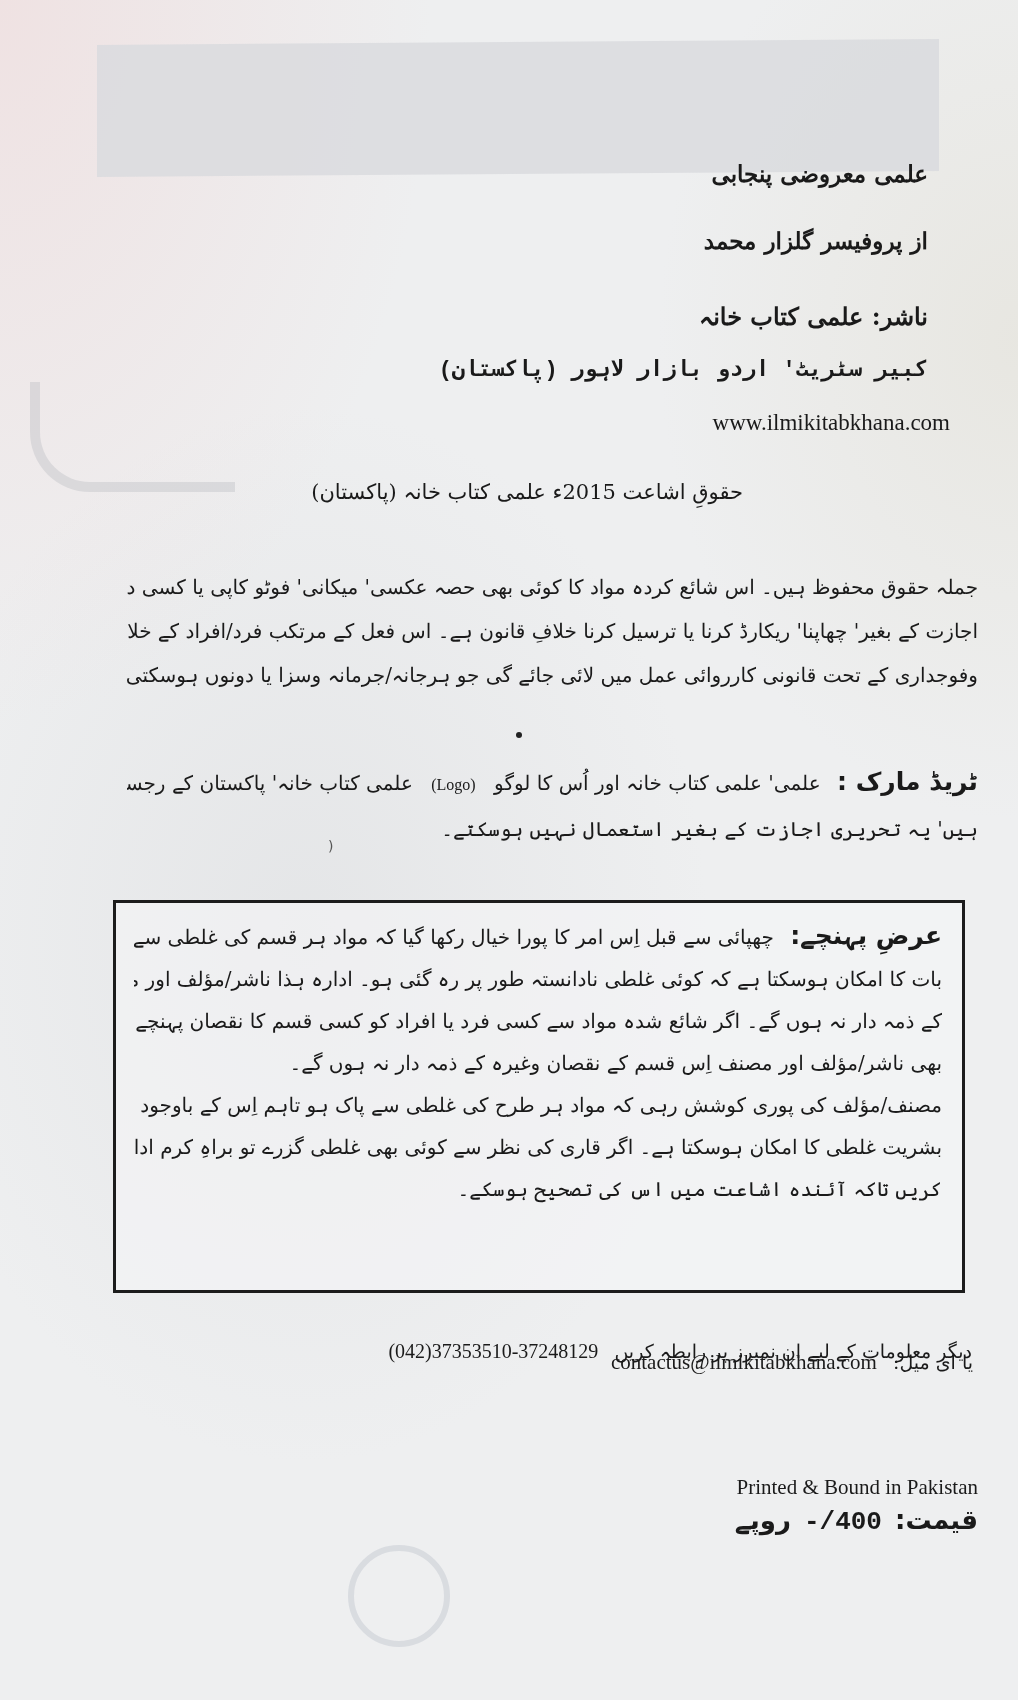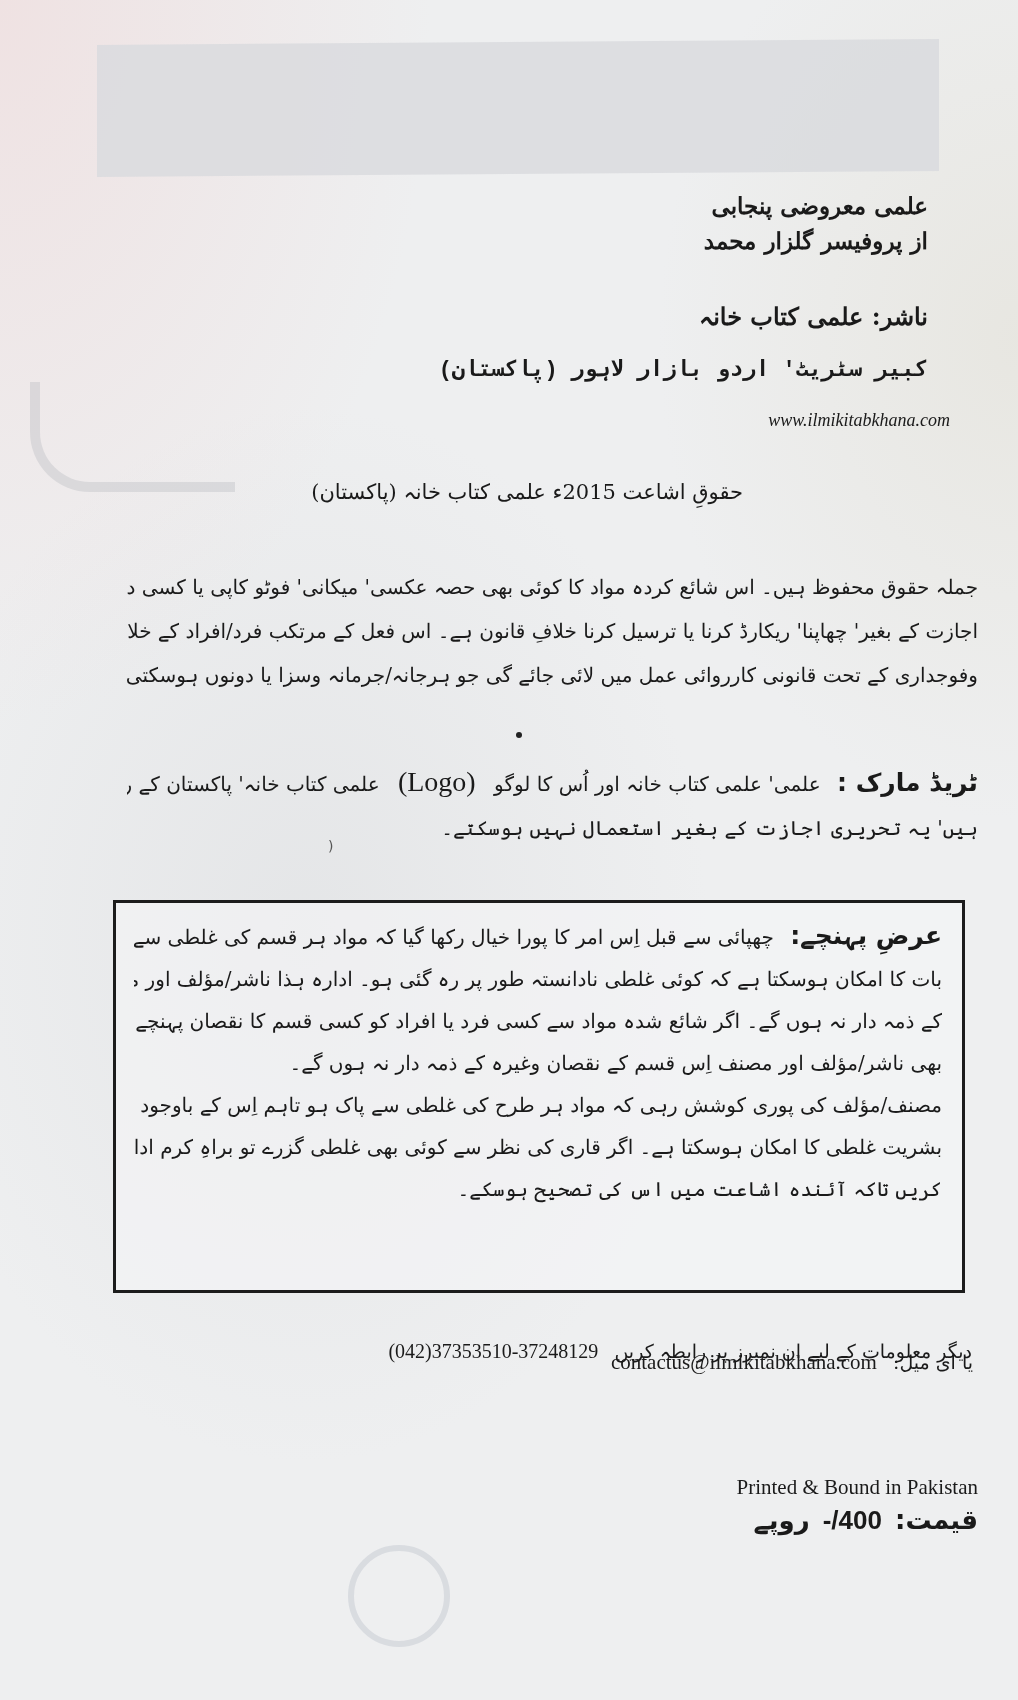--- a/index.html
+++ b/index.html
@@ -72,7 +72,7 @@
       text-align: right;
       white-space: nowrap;
     }
-    .book-title { top: 192px; }
+    .book-title { top: 160px; }
     .author-line { top: 227px; }
 
     .publisher-line {

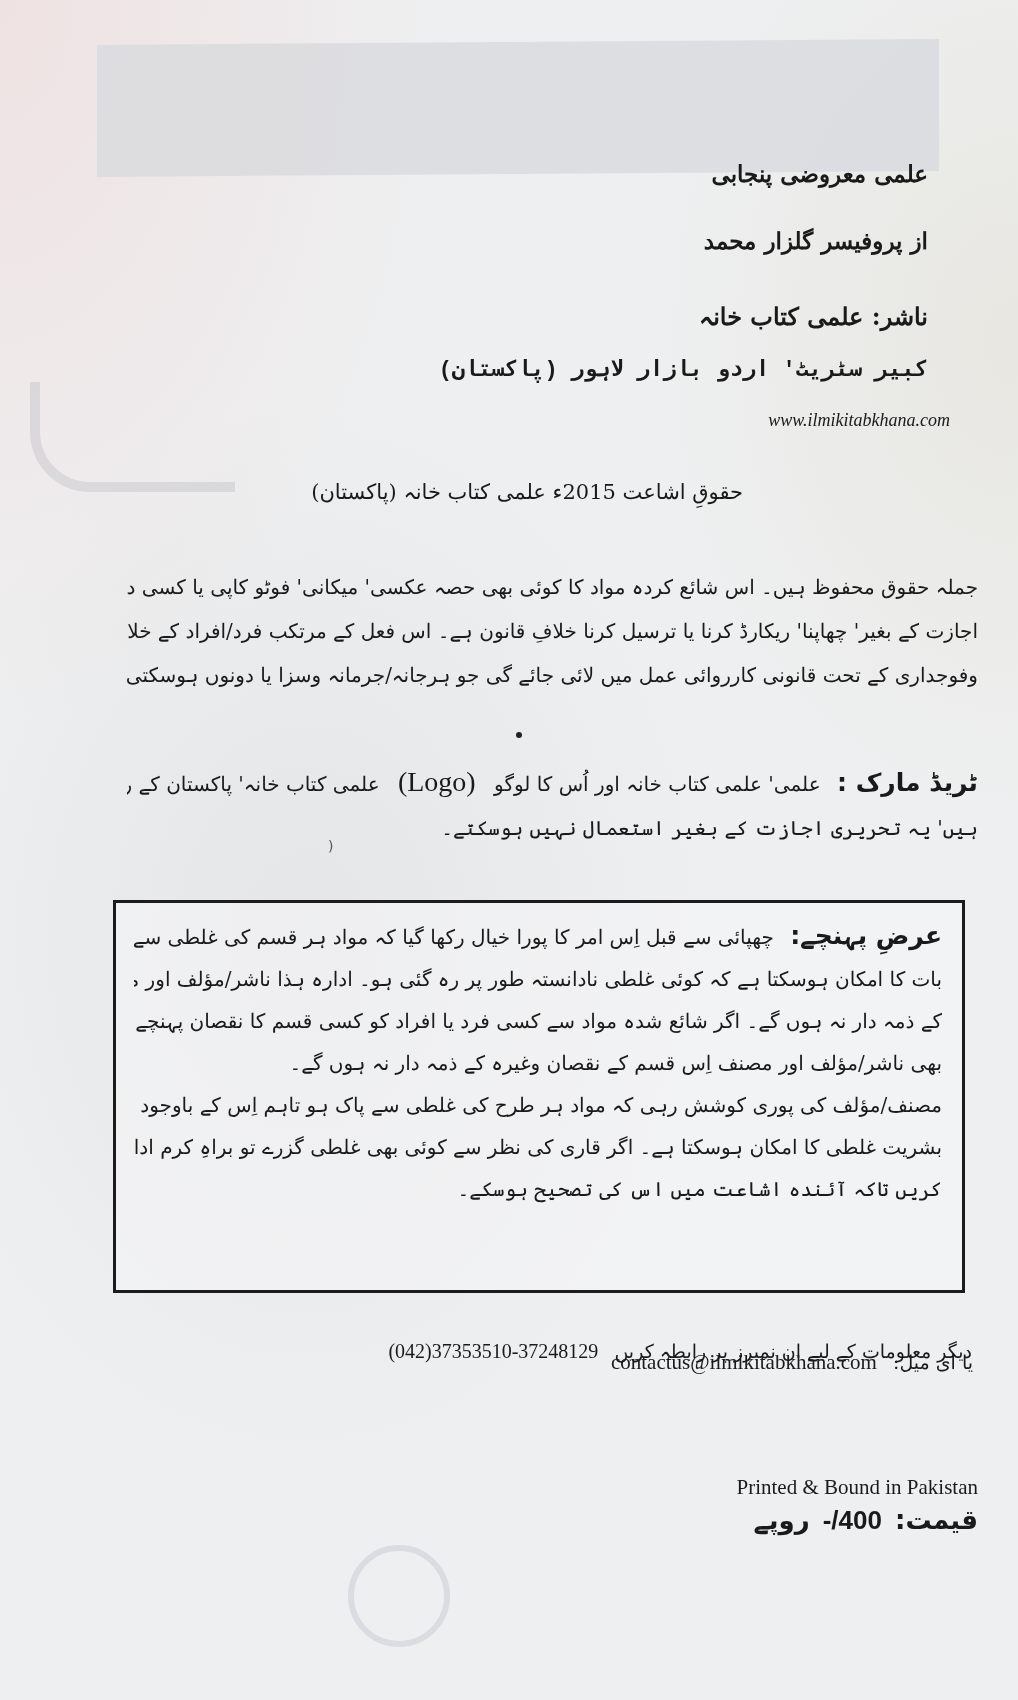--- a/index.html
+++ b/index.html
@@ -98,9 +98,8 @@
       right: 68px;
       top: 410px;
       font-family: "Liberation Serif", serif;
-      font-size: 18px;
-      white-space: nowrap;
-      font-style: italic;
+      font-size: 23px;
+      white-space: nowrap;
     }
 
     .copyright-line {

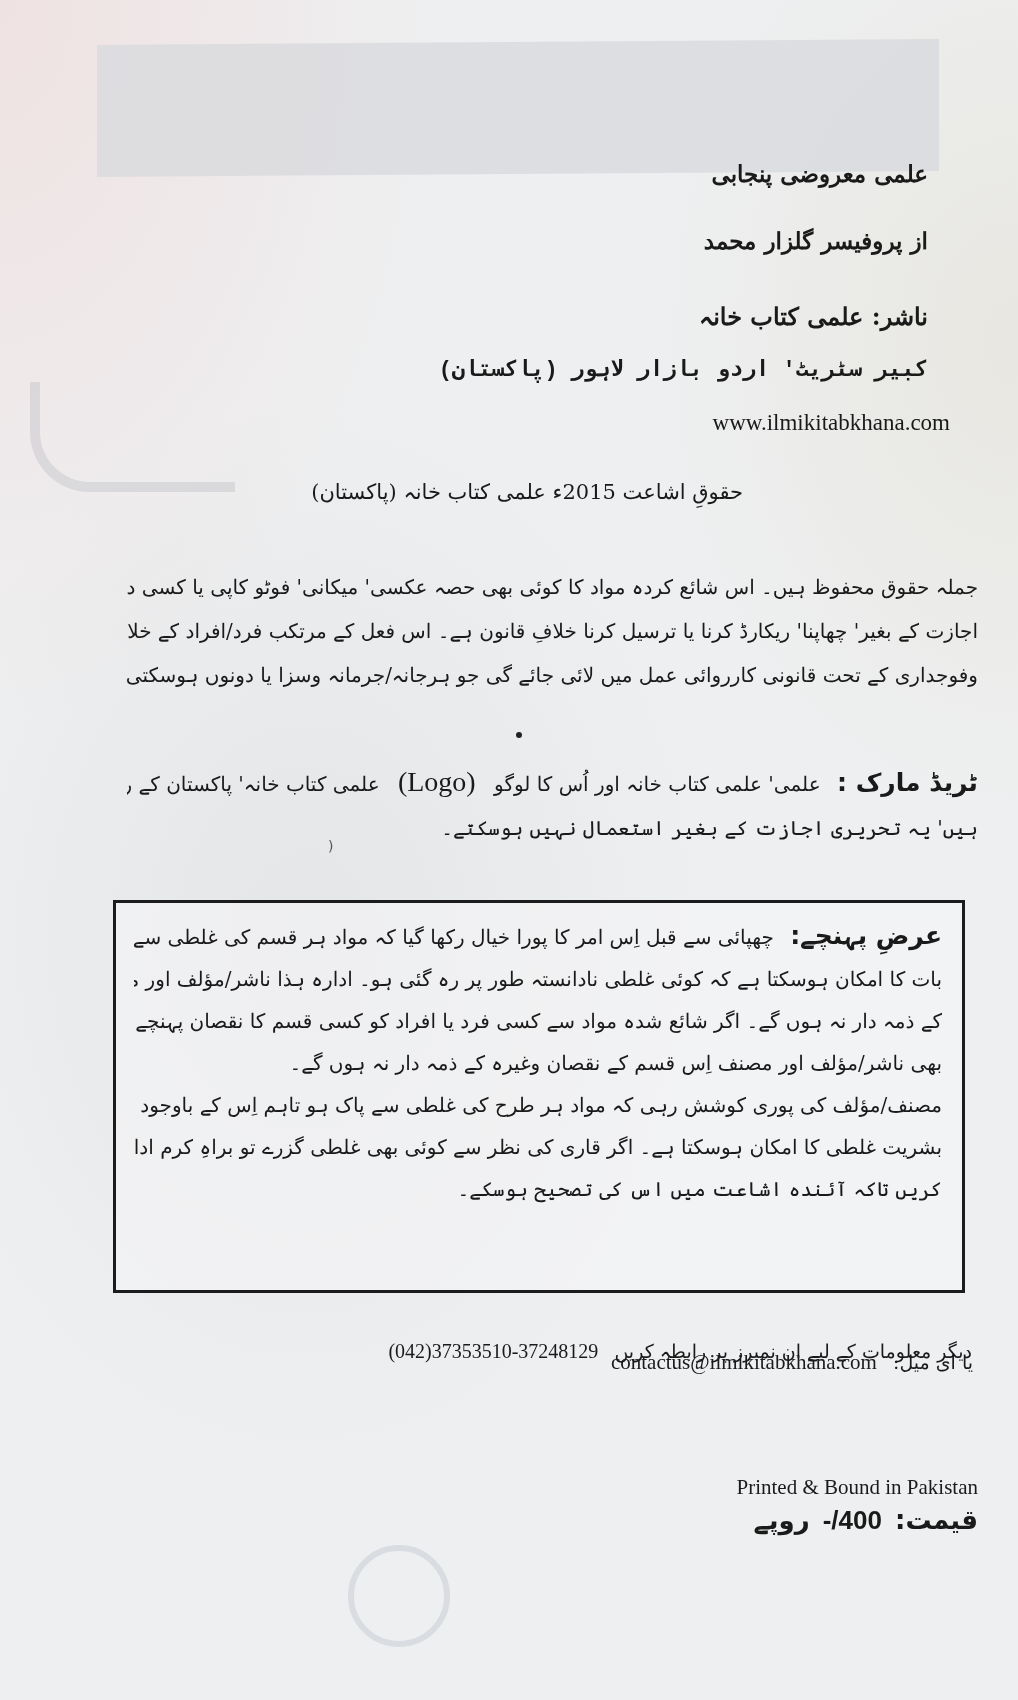--- a/index.html
+++ b/index.html
@@ -161,7 +161,7 @@
     }
     .latin-inline {
       font-family: "Liberation Serif", serif;
-      font-size: 28px;
+      font-size: 16px;
       unicode-bidi: isolate;
       direction: ltr;
       margin: 0 12px;

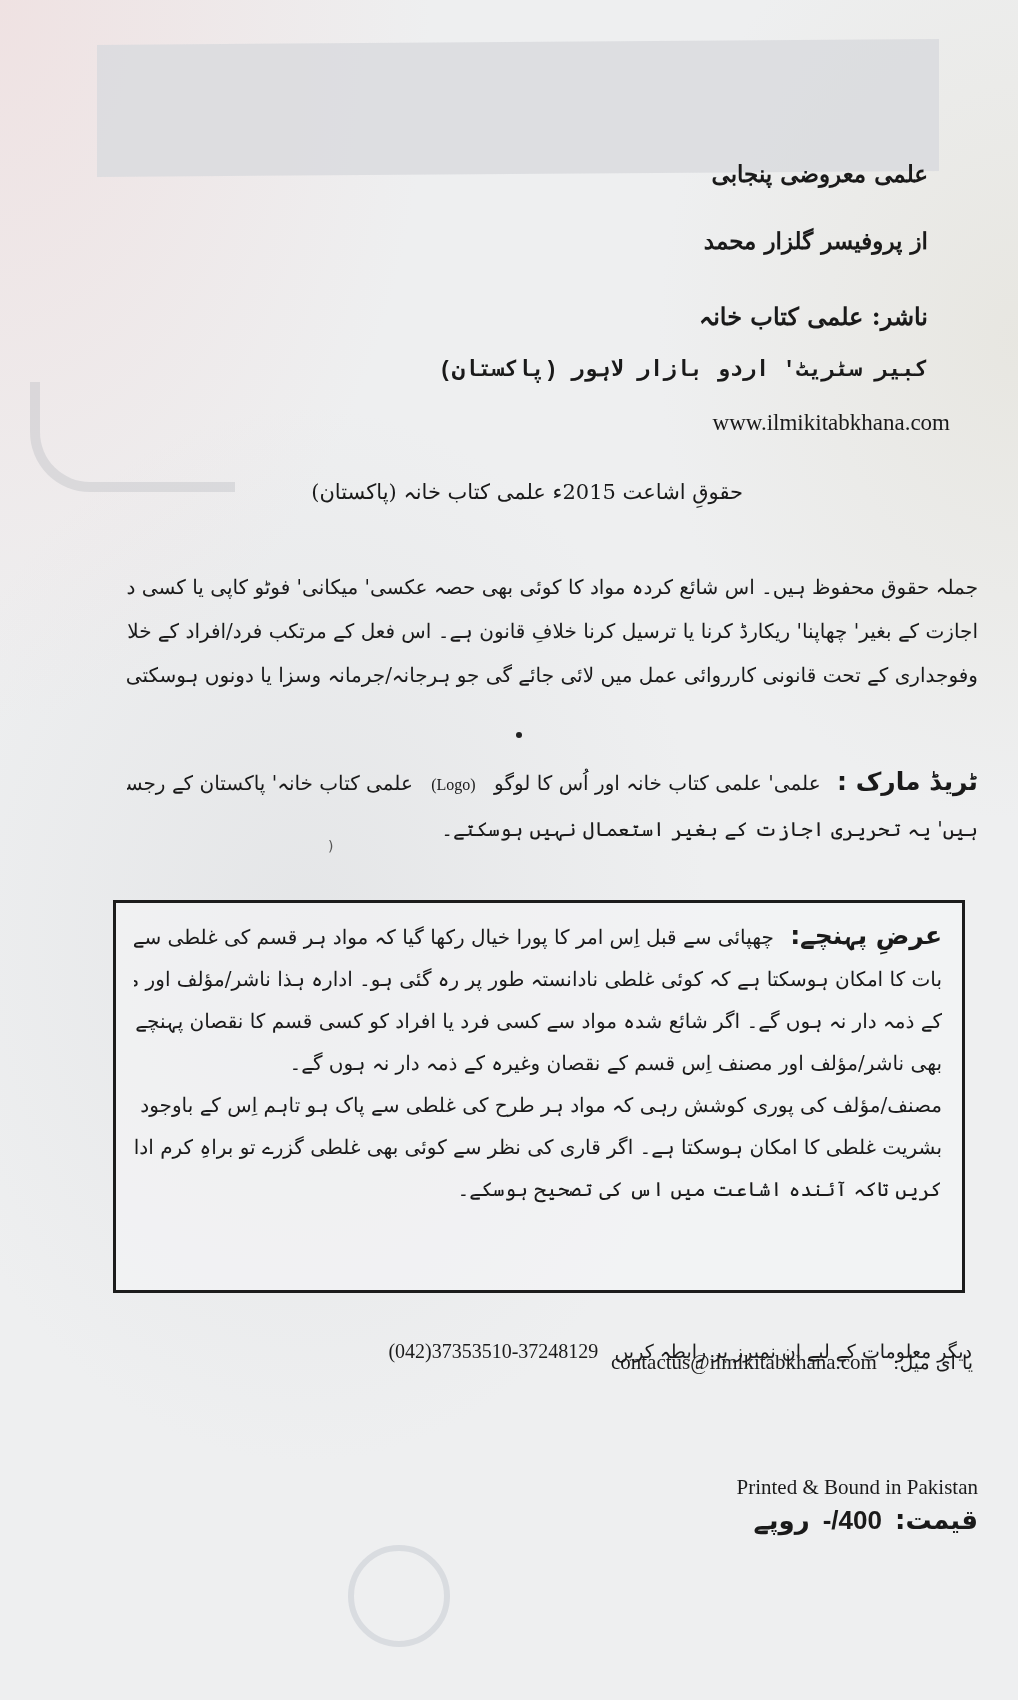--- a/index.html
+++ b/index.html
@@ -254,7 +254,7 @@
       white-space: nowrap;
     }
     .price-line .amt {
-      font-family: Liberation Sans, sans-serif;
+      font-family: Liberation Mono, monospace;
       direction: ltr;
       unicode-bidi: isolate;
       margin: 13px 4px;

